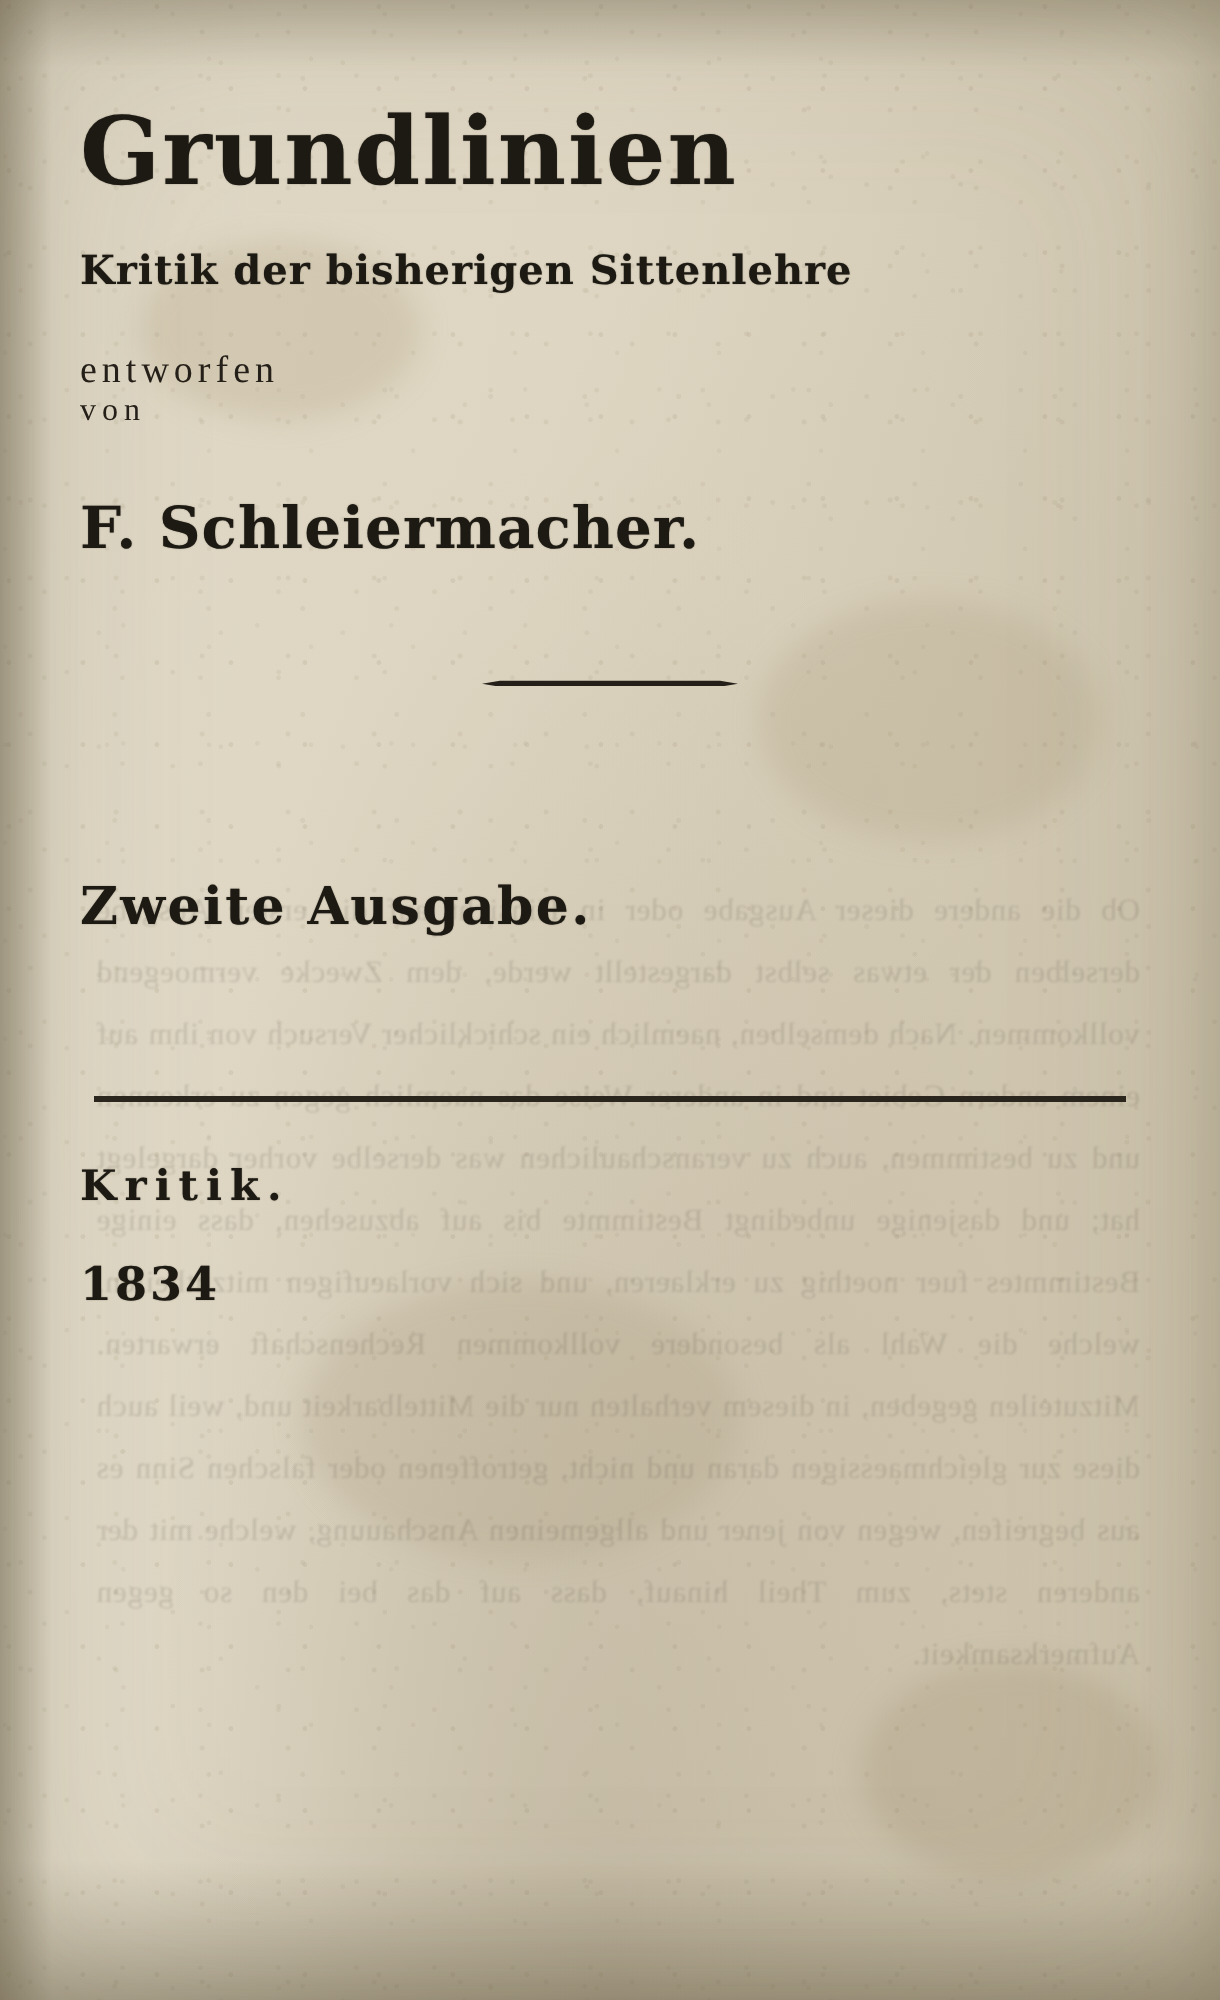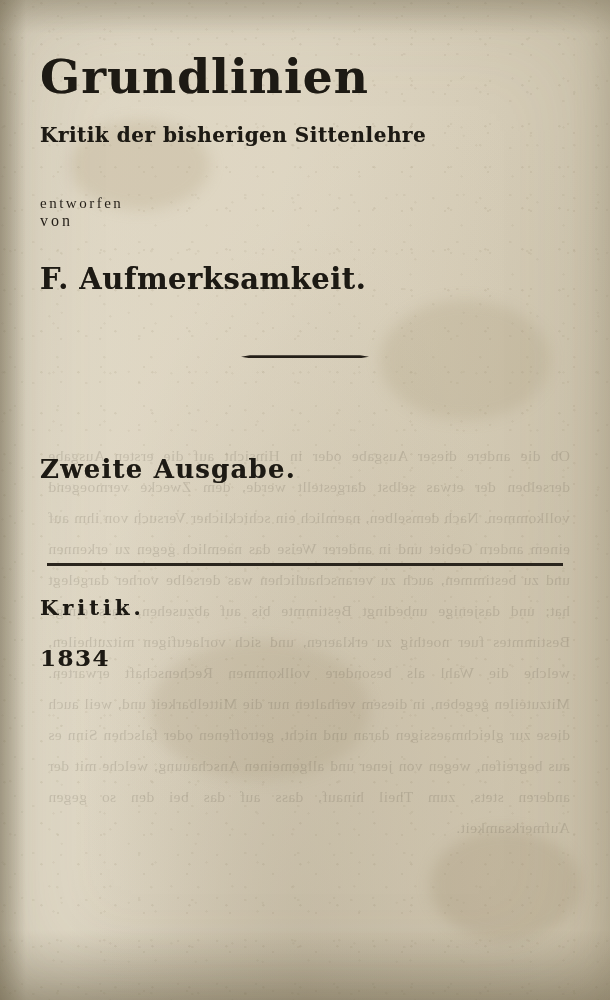--- a/index.html
+++ b/index.html
@@ -131,8 +131,8 @@
     letter-spacing: .5px;
   }
   #entworfen {
-    margin-top: 48px;
-    font-size: 15px;
+    margin-top: 28px;
+    font-size: 19px;
     letter-spacing: 2.5px;
   }
   #von {

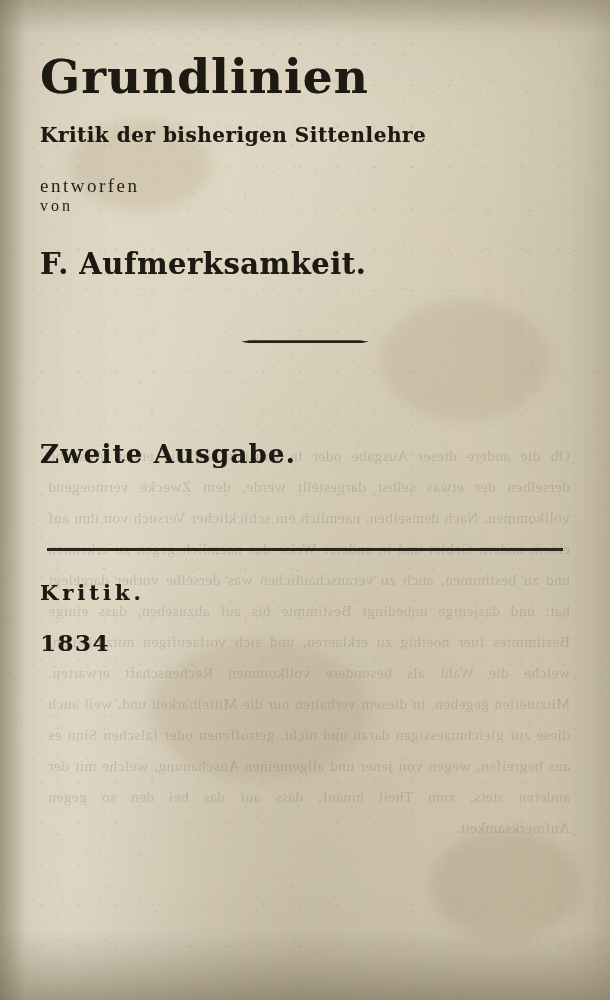--- a/index.html
+++ b/index.html
@@ -223,7 +223,7 @@
 
     <div id="von" class="antiqua">von</div>
 
-    <div id="author" class="fraktur">F. Aufmerksamkeit.</div>
+    <div id="author" class="fraktur">F. Schleiermacher.</div>
 
     <div id="ornament">
       <div class="bar"></div>

